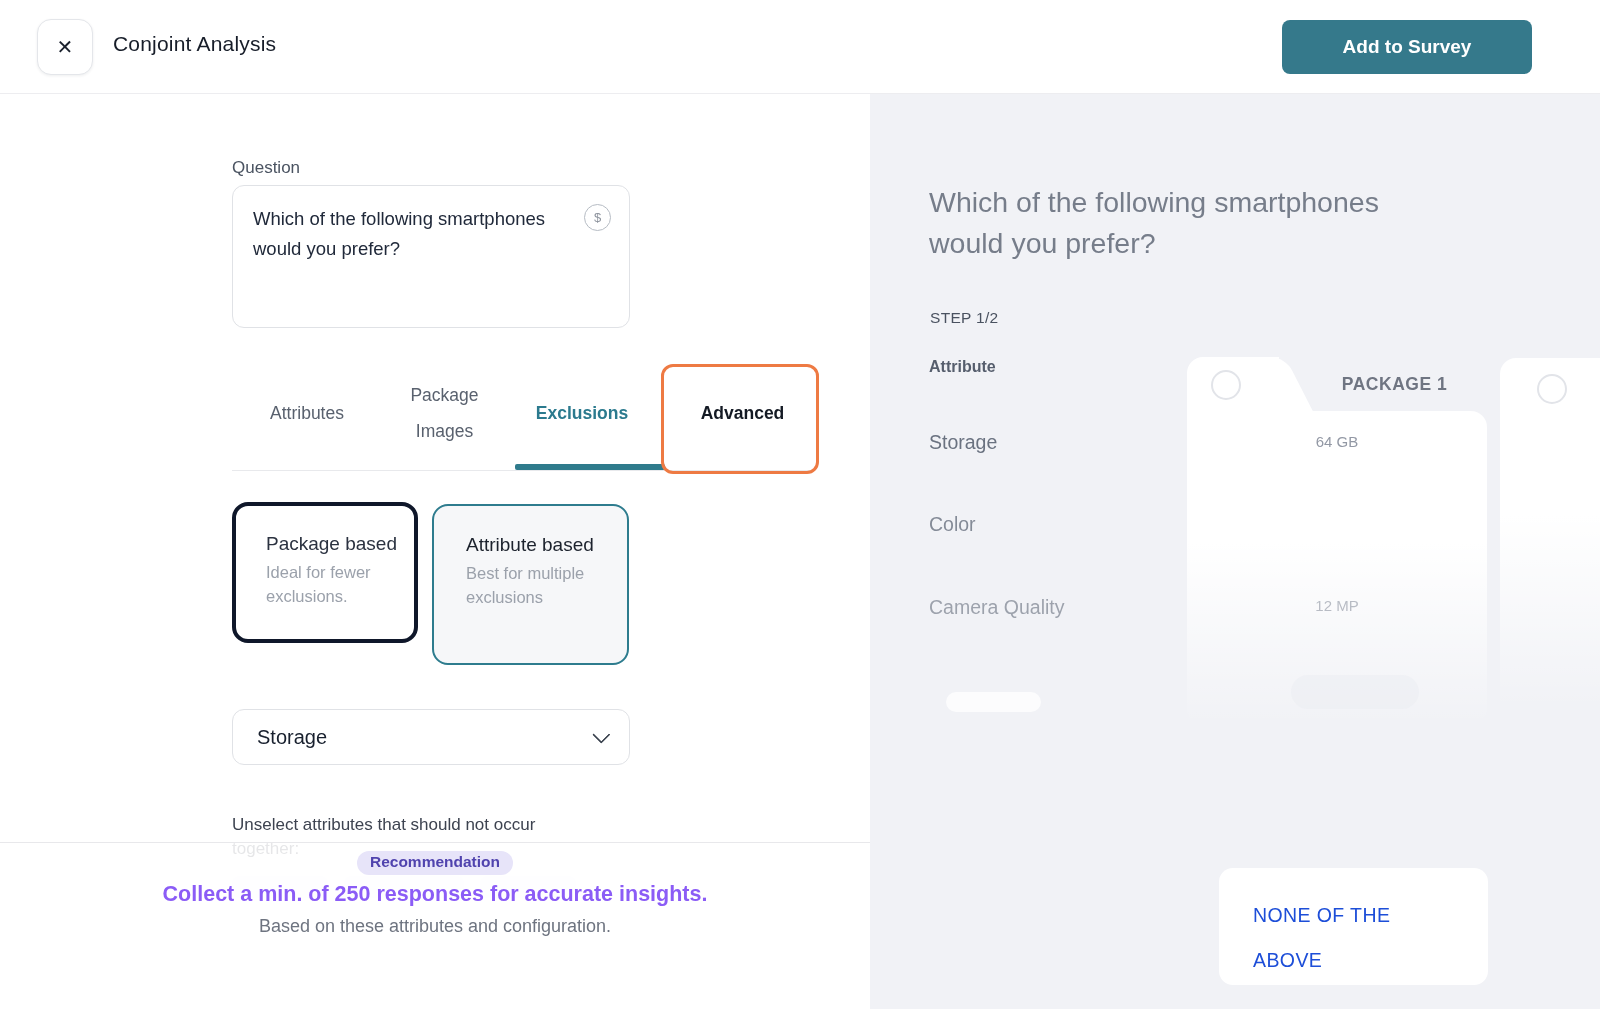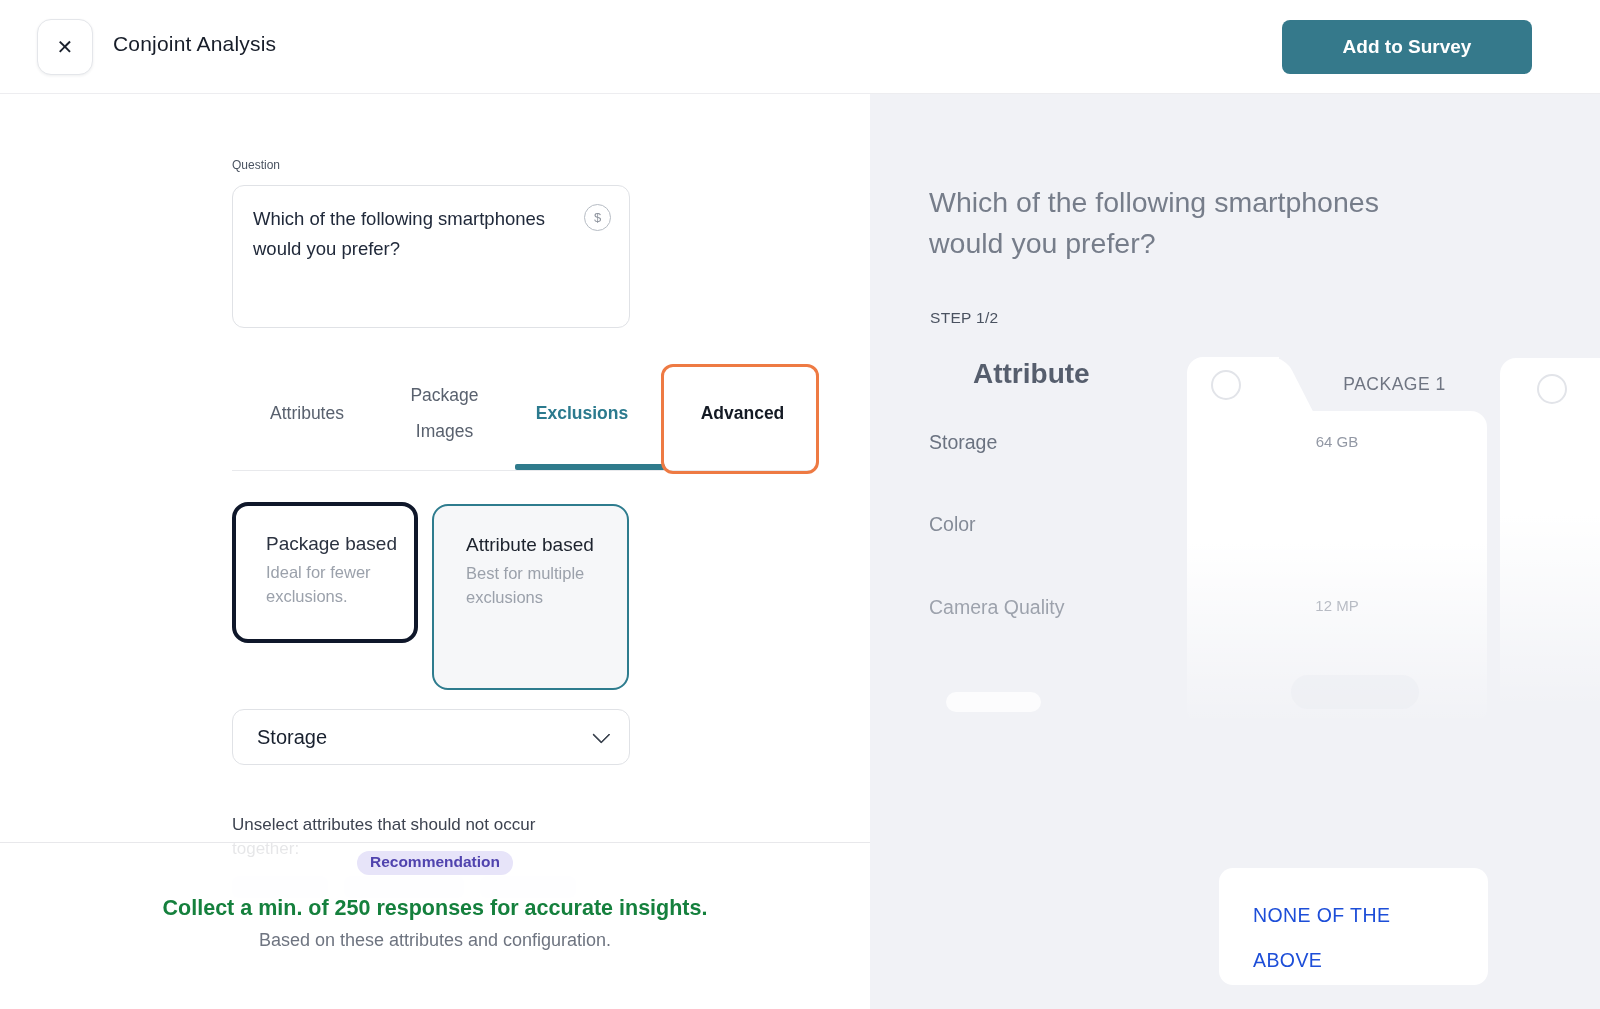--- a/index.html
+++ b/index.html
@@ -23,7 +23,7 @@
   .right-panel { position:absolute; left:870px; top:94px; width:730px; height:915px; background:#f1f2f6; overflow:hidden; }
 
   
-  .q-label { position:absolute; left:232px; top:64px; font-size:12px; color:#4a5361; }
+  .q-label { position:absolute; left:232px; top:64px; font-size:17px; color:#4a5361; }
   .q-box { position:absolute; left:232px; top:91px; width:398px; height:143px; background:#fff;
            border:1px solid #e0e2e6; border-radius:12px; padding:18px 20px; cursor:text; }
   .q-text { font-size:18.5px; color:#20293a; line-height:30px; width:332px; }

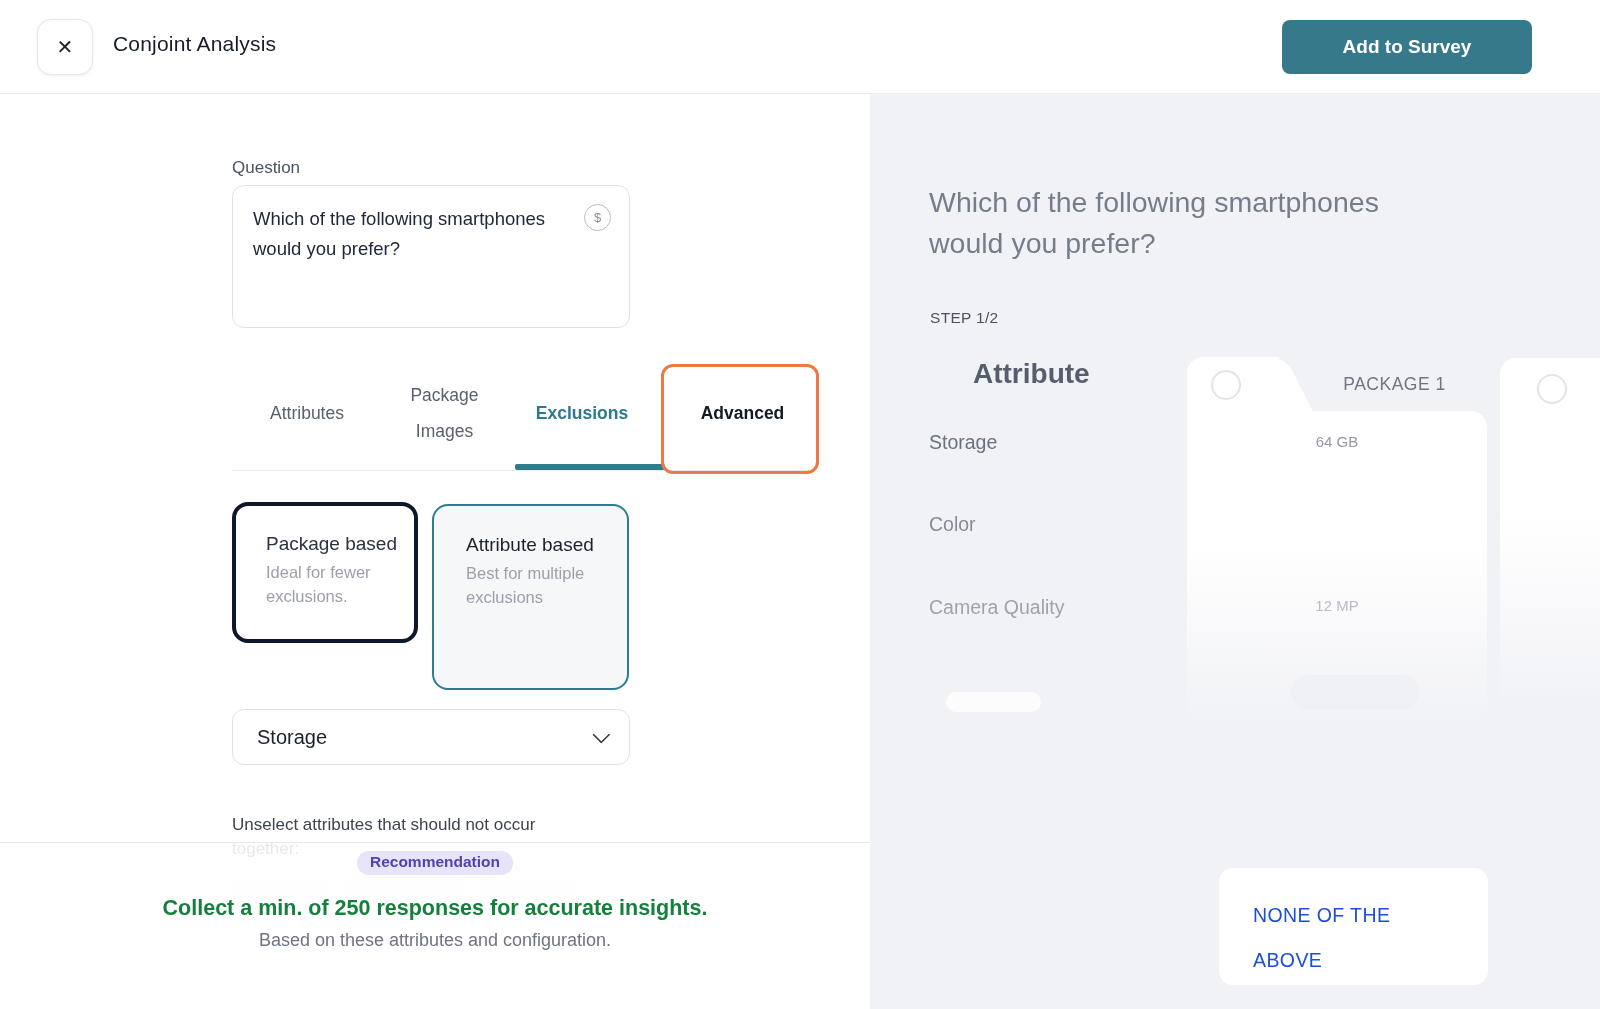--- a/index.html
+++ b/index.html
@@ -77,7 +77,7 @@
   .p-question { position:absolute; left:59px; top:88px; width:505px; font-size:28.5px; color:#767d8a;
                 line-height:41px; }
   .p-step { position:absolute; left:60px; top:215px; font-size:15.5px; color:#4a5260; letter-spacing:.3px; }
-  .p-attr-header { position:absolute; left:59px; top:264px; font-size:28px; font-weight:700; color:#565e6d;margin-left:44px; }
+  .p-attr-header { position:absolute; left:59px; top:264px; font-size:16px; font-weight:700; color:#565e6d; }
   .p-row-label { position:absolute; left:59px; font-size:19.5px; color:#6a7280; }
   .row-storage { top:337px; }
   .row-color   { top:419px; opacity:.8; }

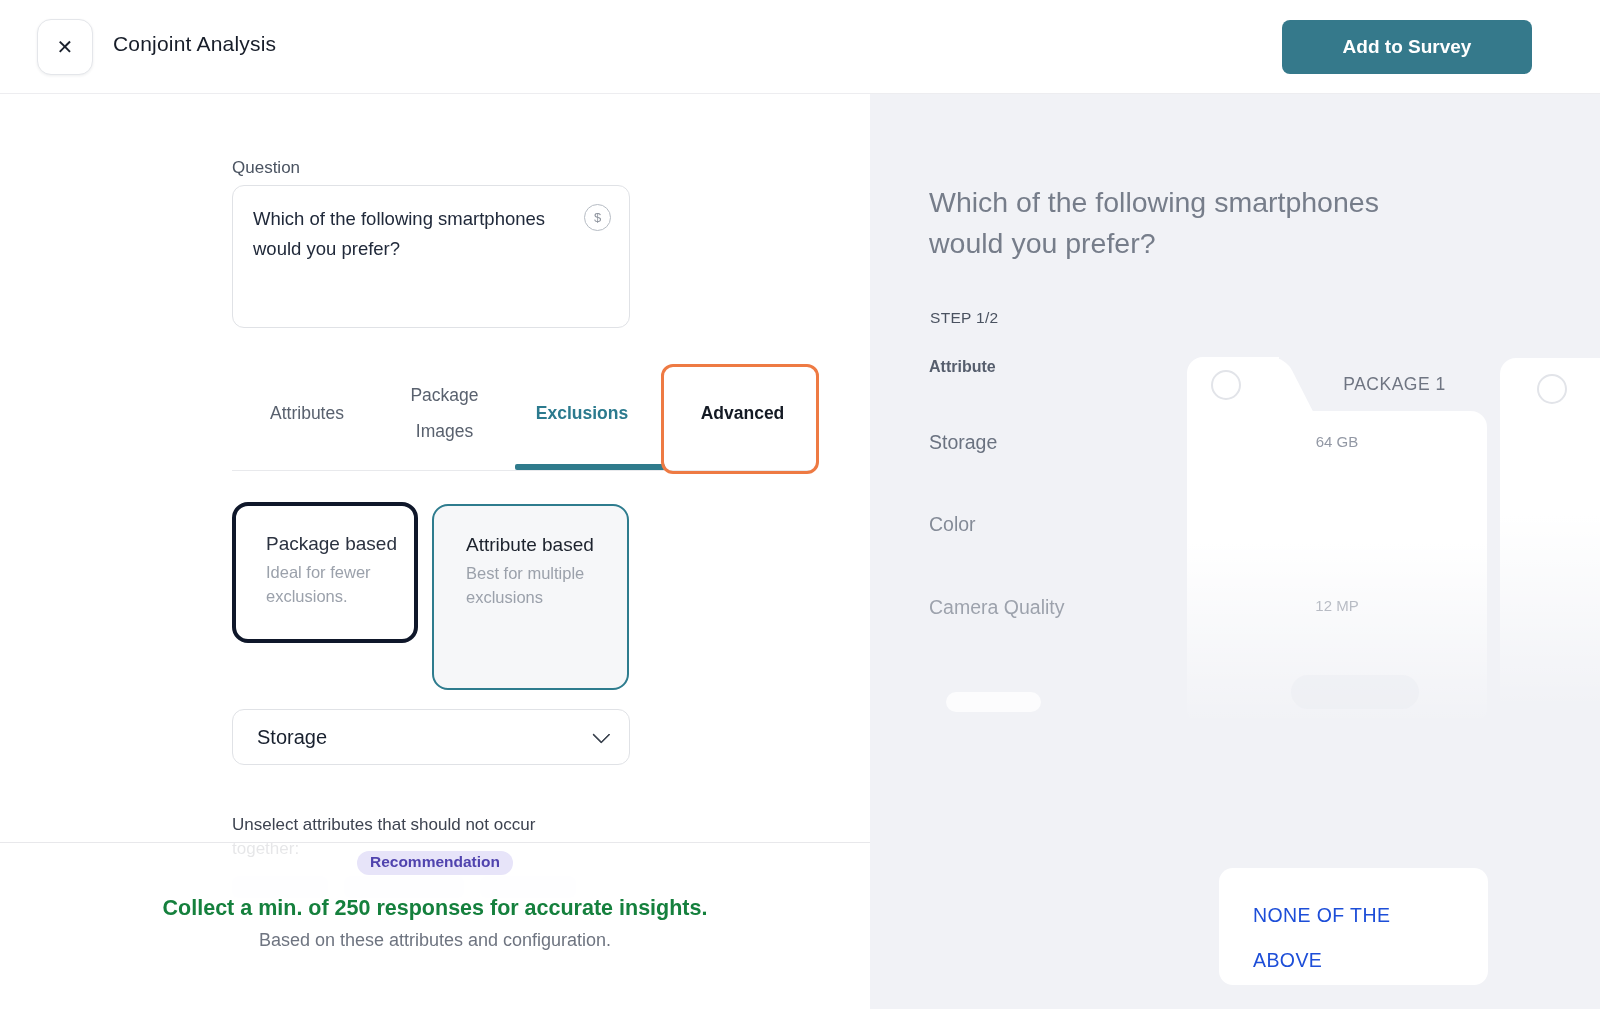--- a/index.html
+++ b/index.html
@@ -94,7 +94,7 @@
                background:#fff; cursor:pointer; z-index:2; }
   .pkg-card .pkg-radio { left:24px; top:13px; }
   .pkg-title { position:absolute; left:120px; top:17px; width:175px; text-align:center; font-size:17.5px;
-               font-weight:400; color:#6f7582; letter-spacing:.5px; }
+               font-weight:700; color:#6f7582; letter-spacing:.5px; }
   .pkg-body { position:absolute; left:0; top:54px; width:300px; height:314px;
               border-radius:0 16px 16px 16px;
               background:linear-gradient(180deg,#ffffff 0%,#ffffff 42%,rgba(255,255,255,0) 100%); }

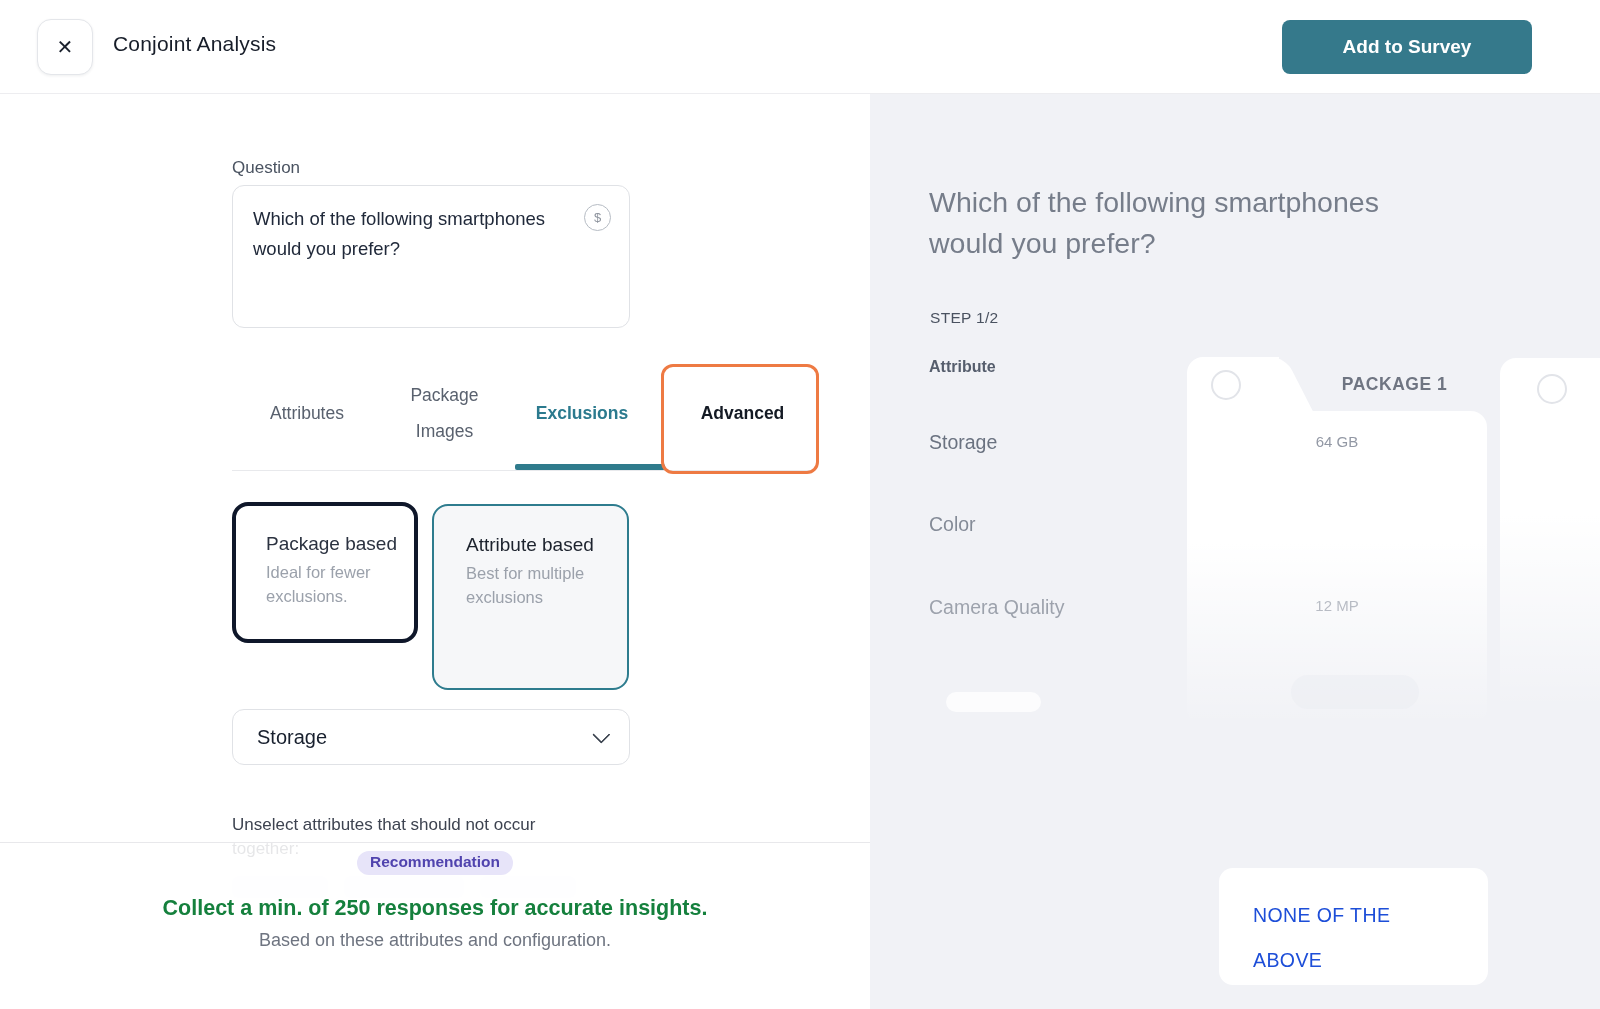--- a/index.html
+++ b/index.html
@@ -49,7 +49,7 @@
   .mode-card .mc-desc  { font-size:16.5px; color:#9ba1ab; line-height:24px; margin-top:2px; }
   .mode-package { left:232px; top:408px; width:186px; height:141px; border:4px solid #0f172a;
                   background:#fff; padding:23px 14px 0 30px; }
-  .mode-attribute { left:432px; top:410px; width:197px; height:186px; border:2px solid #2e7c8e;
+  .mode-attribute { left:432px; top:410px; width:197px; height:161px; border:2px solid #2e7c8e;
                     background:#f6f7f9; padding:24px 10px 0 32px; }
   .mode-attribute .mc-title { color:#1c222d; }
 

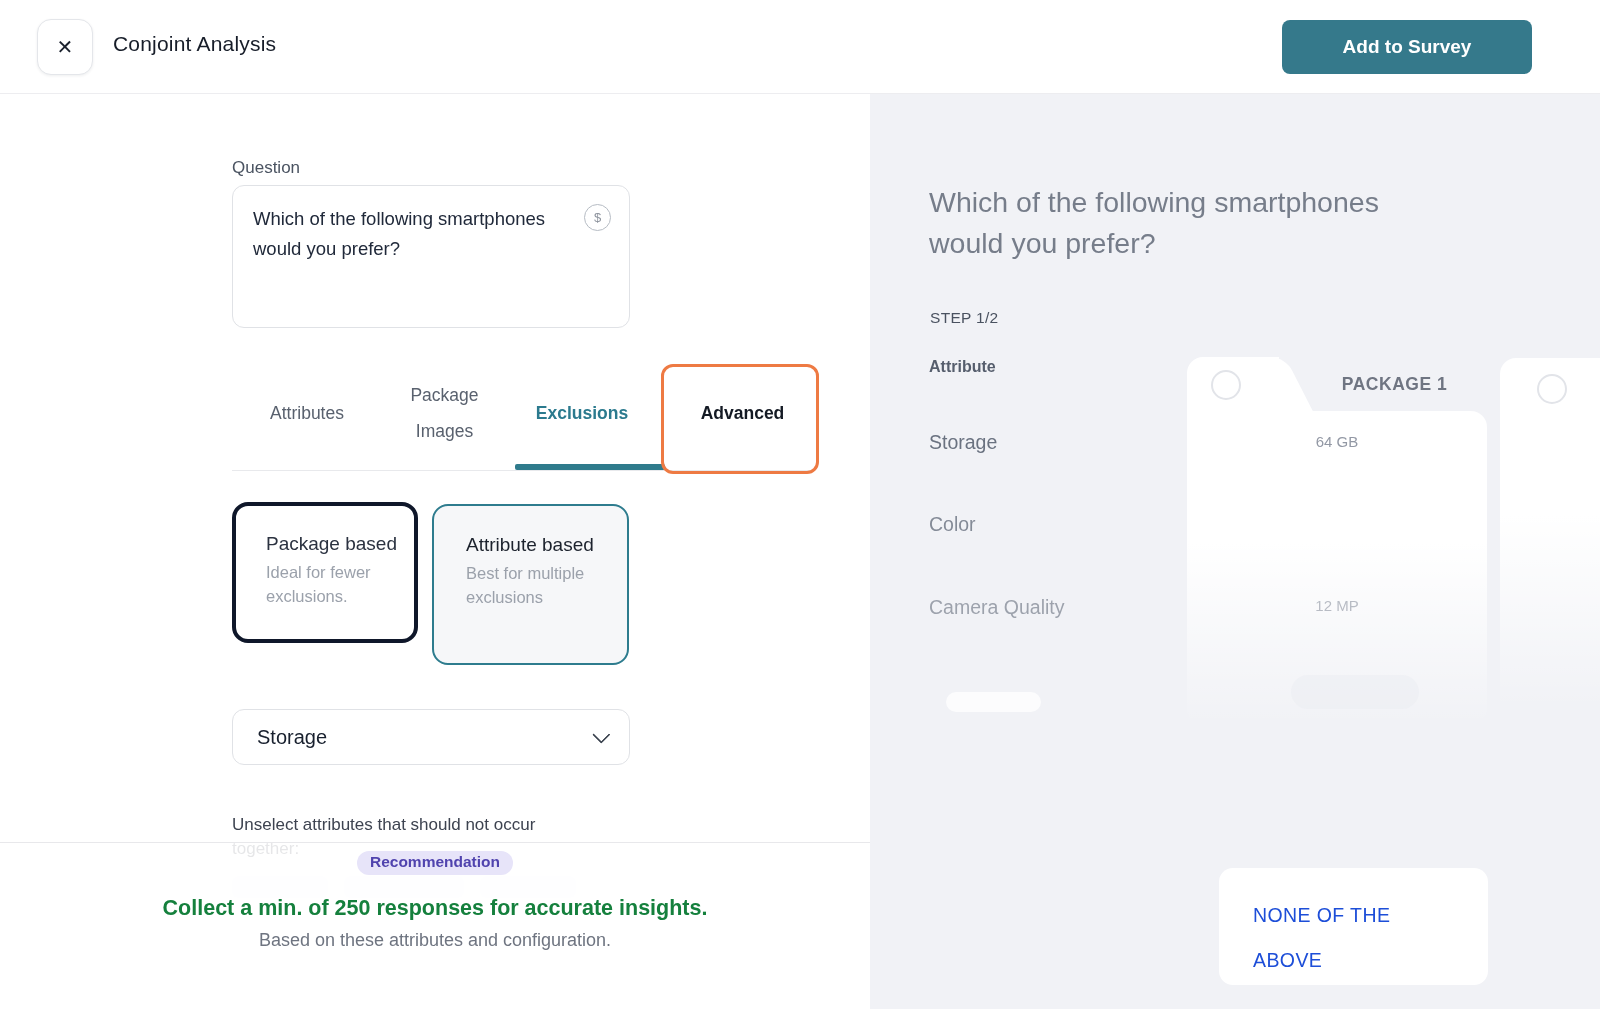--- a/index.html
+++ b/index.html
@@ -70,7 +70,7 @@
                     display:flex; flex-direction:column; align-items:center; }
   .rec-badge { margin-top:8px; background:#e7e4f9; color:#5043ae; font-size:15.5px; font-weight:600;
                padding:2px 13px 4px; border-radius:12px; }
-  .rec-title { margin-top:21px; font-size:21.5px; font-weight:700; color:#15803d; }
+  .rec-title { margin-top:7px; font-size:21.5px; font-weight:700; color:#8b5cf6; }
   .rec-sub   { margin-top:9px; font-size:18px; color:#6e7480; }
 
   

